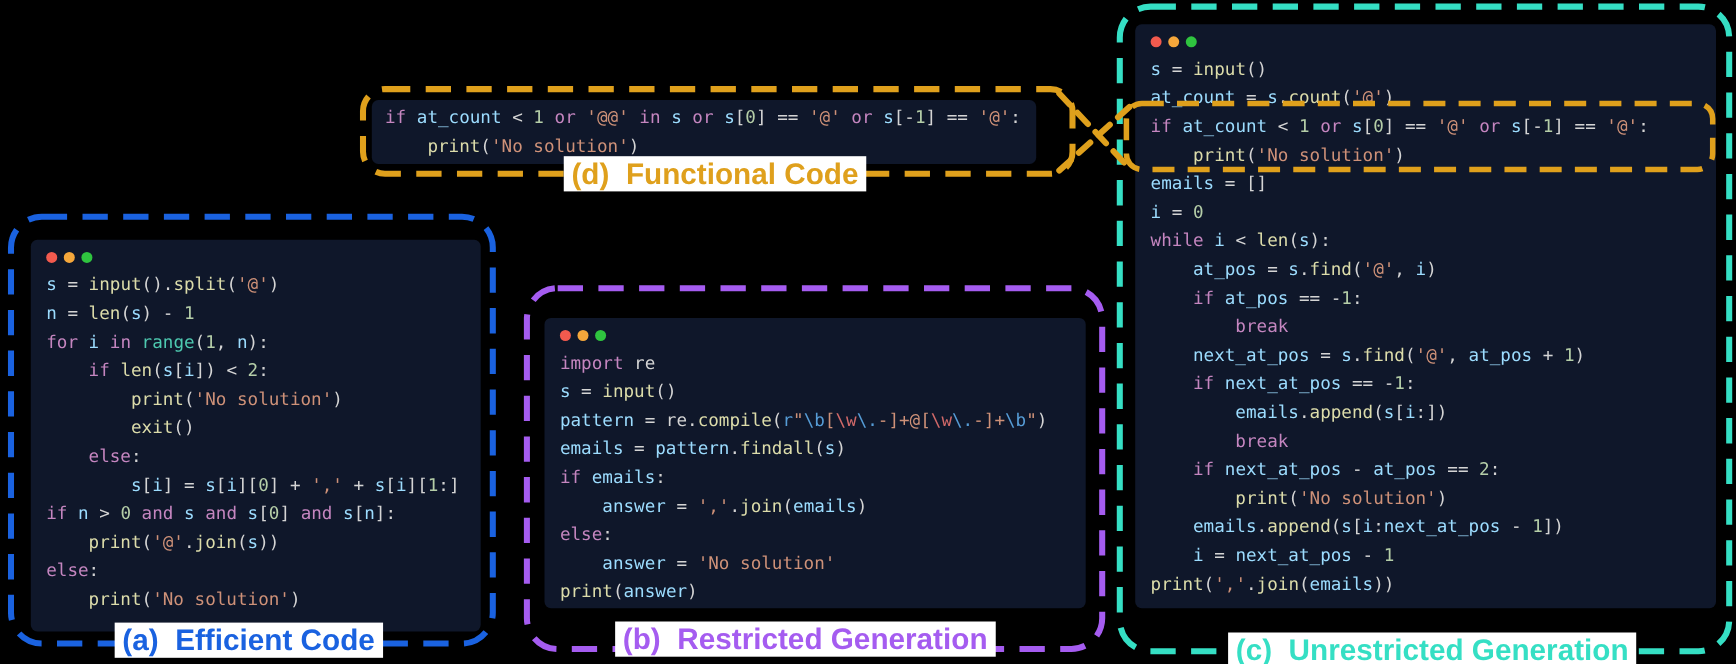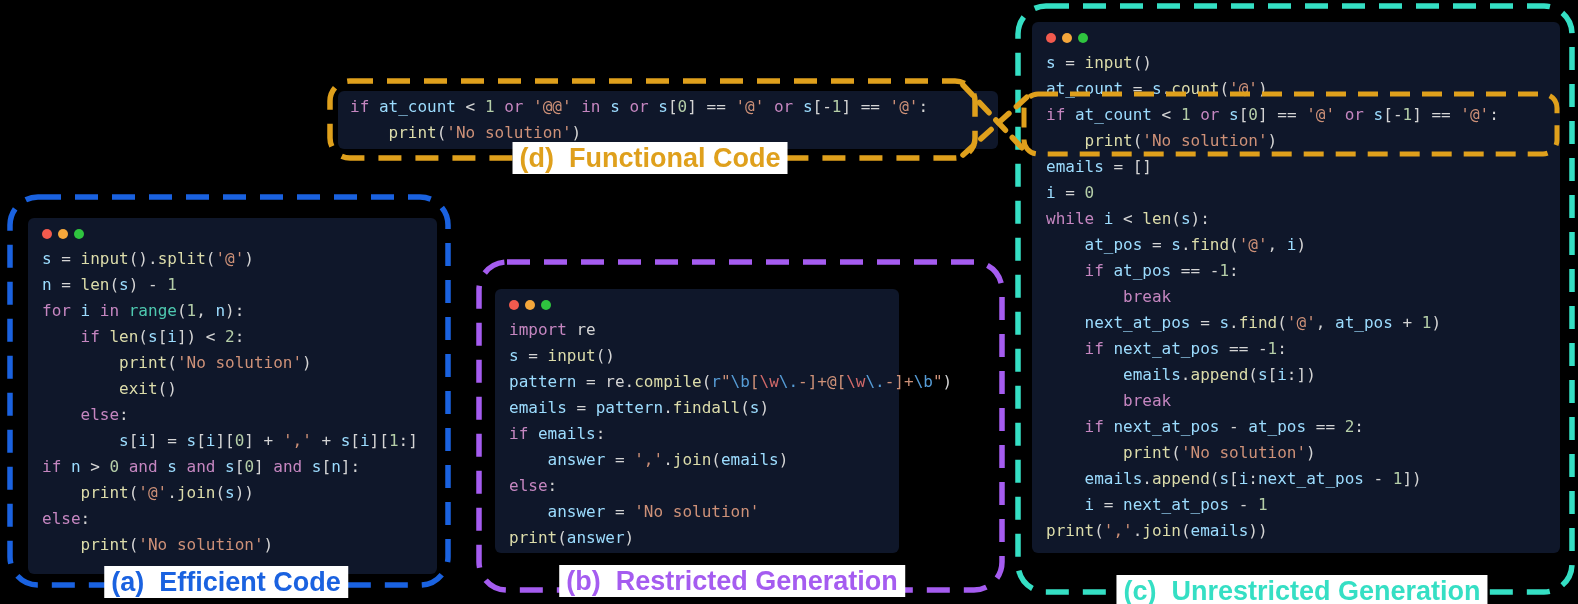--- a/index.html
+++ b/index.html
@@ -69,7 +69,7 @@
   <pre class="code"><div class="code-line"><span class="t-v">s</span><span class="t-p"> = </span><span class="t-f">input</span><span class="t-p">()</span></div><div class="code-line"><span class="t-v">at_count</span><span class="t-p"> = </span><span class="t-v">s</span><span class="t-p">.</span><span class="t-f">count</span><span class="t-p">(</span><span class="t-s">'@'</span><span class="t-p">)</span></div><div class="code-line"><span class="t-k">if</span><span class="t-p"> </span><span class="t-v">at_count</span><span class="t-p"> &lt; </span><span class="t-n">1</span><span class="t-p"> </span><span class="t-k">or</span><span class="t-p"> </span><span class="t-v">s</span><span class="t-p">[</span><span class="t-n">0</span><span class="t-p">] == </span><span class="t-s">'@'</span><span class="t-p"> </span><span class="t-k">or</span><span class="t-p"> </span><span class="t-v">s</span><span class="t-p">[-</span><span class="t-n">1</span><span class="t-p">] == </span><span class="t-s">'@'</span><span class="t-p">:</span></div><div class="code-line"><span class="t-p">    </span><span class="t-f">print</span><span class="t-p">(</span><span class="t-s">'No solution'</span><span class="t-p">)</span></div><div class="code-line"><span class="t-v">emails</span><span class="t-p"> = []</span></div><div class="code-line"><span class="t-v">i</span><span class="t-p"> = </span><span class="t-n">0</span></div><div class="code-line"><span class="t-k">while</span><span class="t-p"> </span><span class="t-v">i</span><span class="t-p"> &lt; </span><span class="t-f">len</span><span class="t-p">(</span><span class="t-v">s</span><span class="t-p">):</span></div><div class="code-line"><span class="t-p">    </span><span class="t-v">at_pos</span><span class="t-p"> = </span><span class="t-v">s</span><span class="t-p">.</span><span class="t-f">find</span><span class="t-p">(</span><span class="t-s">'@'</span><span class="t-p">, </span><span class="t-v">i</span><span class="t-p">)</span></div><div class="code-line"><span class="t-p">    </span><span class="t-k">if</span><span class="t-p"> </span><span class="t-v">at_pos</span><span class="t-p"> == -</span><span class="t-n">1</span><span class="t-p">:</span></div><div class="code-line"><span class="t-p">        </span><span class="t-k">break</span></div><div class="code-line"><span class="t-p">    </span><span class="t-v">next_at_pos</span><span class="t-p"> = </span><span class="t-v">s</span><span class="t-p">.</span><span class="t-f">find</span><span class="t-p">(</span><span class="t-s">'@'</span><span class="t-p">, </span><span class="t-v">at_pos</span><span class="t-p"> + </span><span class="t-n">1</span><span class="t-p">)</span></div><div class="code-line"><span class="t-p">    </span><span class="t-k">if</span><span class="t-p"> </span><span class="t-v">next_at_pos</span><span class="t-p"> == -</span><span class="t-n">1</span><span class="t-p">:</span></div><div class="code-line"><span class="t-p">        </span><span class="t-v">emails</span><span class="t-p">.</span><span class="t-f">append</span><span class="t-p">(</span><span class="t-v">s</span><span class="t-p">[</span><span class="t-v">i</span><span class="t-p">:])</span></div><div class="code-line"><span class="t-p">        </span><span class="t-k">break</span></div><div class="code-line"><span class="t-p">    </span><span class="t-k">if</span><span class="t-p"> </span><span class="t-v">next_at_pos</span><span class="t-p"> - </span><span class="t-v">at_pos</span><span class="t-p"> == </span><span class="t-n">2</span><span class="t-p">:</span></div><div class="code-line"><span class="t-p">        </span><span class="t-f">print</span><span class="t-p">(</span><span class="t-s">'No solution'</span><span class="t-p">)</span></div><div class="code-line"><span class="t-p">    </span><span class="t-v">emails</span><span class="t-p">.</span><span class="t-f">append</span><span class="t-p">(</span><span class="t-v">s</span><span class="t-p">[</span><span class="t-v">i</span><span class="t-p">:</span><span class="t-v">next_at_pos</span><span class="t-p"> - </span><span class="t-n">1</span><span class="t-p">])</span></div><div class="code-line"><span class="t-p">    </span><span class="t-v">i</span><span class="t-p"> = </span><span class="t-v">next_at_pos</span><span class="t-p"> - </span><span class="t-n">1</span></div><div class="code-line"><span class="t-f">print</span><span class="t-p">(</span><span class="t-s">','</span><span class="t-p">.</span><span class="t-f">join</span><span class="t-p">(</span><span class="t-v">emails</span><span class="t-p">))</span></div></pre>
 </div>
 
-<div class="window window-d" style="left:338px;top:91px;width:660px;height:58px;">
+<div class="window window-d" style="left:338px;top:91px;width:604px;height:58px;">
   <pre class="code"><div class="code-line"><span class="t-k">if</span><span class="t-p"> </span><span class="t-v">at_count</span><span class="t-p"> &lt; </span><span class="t-n">1</span><span class="t-p"> </span><span class="t-k">or</span><span class="t-p"> </span><span class="t-s">'@@'</span><span class="t-p"> </span><span class="t-k">in</span><span class="t-p"> </span><span class="t-v">s</span><span class="t-p"> </span><span class="t-k">or</span><span class="t-p"> </span><span class="t-v">s</span><span class="t-p">[</span><span class="t-n">0</span><span class="t-p">] == </span><span class="t-s">'@'</span><span class="t-p"> </span><span class="t-k">or</span><span class="t-p"> </span><span class="t-v">s</span><span class="t-p">[-</span><span class="t-n">1</span><span class="t-p">] == </span><span class="t-s">'@'</span><span class="t-p">:</span></div><div class="code-line"><span class="t-p">    </span><span class="t-f">print</span><span class="t-p">(</span><span class="t-s">'No solution'</span><span class="t-p">)</span></div></pre>
 </div>
 

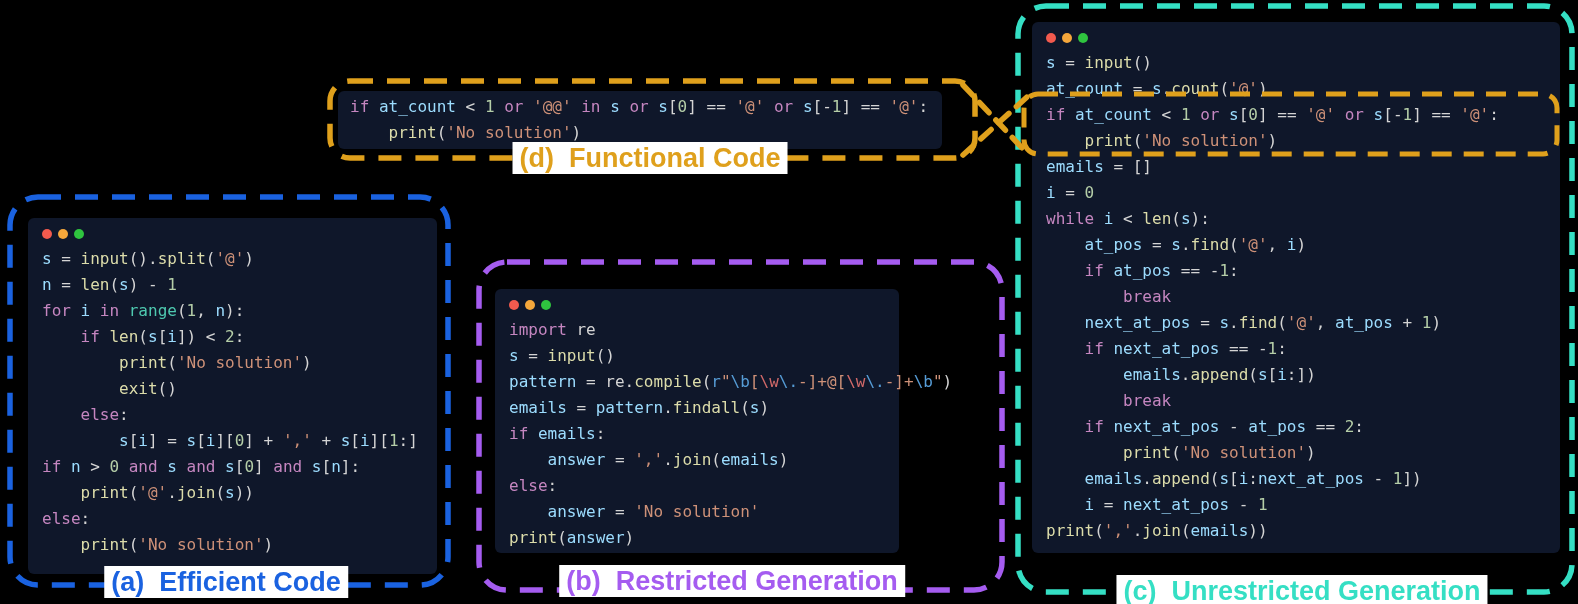--- a/index.html
+++ b/index.html
@@ -51,7 +51,7 @@
   <pre class="code"><div class="code-line"><span class="t-v">s</span><span class="t-p"> = </span><span class="t-f">input</span><span class="t-p">().</span><span class="t-f">split</span><span class="t-p">(</span><span class="t-s">'@'</span><span class="t-p">)</span></div><div class="code-line"><span class="t-v">n</span><span class="t-p"> = </span><span class="t-f">len</span><span class="t-p">(</span><span class="t-v">s</span><span class="t-p">) - </span><span class="t-n">1</span></div><div class="code-line"><span class="t-k">for</span><span class="t-p"> </span><span class="t-v">i</span><span class="t-p"> </span><span class="t-k">in</span><span class="t-p"> </span><span class="t-b">range</span><span class="t-p">(</span><span class="t-n">1</span><span class="t-p">, </span><span class="t-v">n</span><span class="t-p">):</span></div><div class="code-line"><span class="t-p">    </span><span class="t-k">if</span><span class="t-p"> </span><span class="t-f">len</span><span class="t-p">(</span><span class="t-v">s</span><span class="t-p">[</span><span class="t-v">i</span><span class="t-p">]) &lt; </span><span class="t-n">2</span><span class="t-p">:</span></div><div class="code-line"><span class="t-p">        </span><span class="t-f">print</span><span class="t-p">(</span><span class="t-s">'No solution'</span><span class="t-p">)</span></div><div class="code-line"><span class="t-p">        </span><span class="t-f">exit</span><span class="t-p">()</span></div><div class="code-line"><span class="t-p">    </span><span class="t-k">else</span><span class="t-p">:</span></div><div class="code-line"><span class="t-p">        </span><span class="t-v">s</span><span class="t-p">[</span><span class="t-v">i</span><span class="t-p">] = </span><span class="t-v">s</span><span class="t-p">[</span><span class="t-v">i</span><span class="t-p">][</span><span class="t-n">0</span><span class="t-p">] + </span><span class="t-s">','</span><span class="t-p"> + </span><span class="t-v">s</span><span class="t-p">[</span><span class="t-v">i</span><span class="t-p">][</span><span class="t-n">1</span><span class="t-p">:]</span></div><div class="code-line"><span class="t-k">if</span><span class="t-p"> </span><span class="t-v">n</span><span class="t-p"> &gt; </span><span class="t-n">0</span><span class="t-p"> </span><span class="t-k">and</span><span class="t-p"> </span><span class="t-v">s</span><span class="t-p"> </span><span class="t-k">and</span><span class="t-p"> </span><span class="t-v">s</span><span class="t-p">[</span><span class="t-n">0</span><span class="t-p">] </span><span class="t-k">and</span><span class="t-p"> </span><span class="t-v">s</span><span class="t-p">[</span><span class="t-v">n</span><span class="t-p">]:</span></div><div class="code-line"><span class="t-p">    </span><span class="t-f">print</span><span class="t-p">(</span><span class="t-s">'@'</span><span class="t-p">.</span><span class="t-f">join</span><span class="t-p">(</span><span class="t-v">s</span><span class="t-p">))</span></div><div class="code-line"><span class="t-k">else</span><span class="t-p">:</span></div><div class="code-line"><span class="t-p">    </span><span class="t-f">print</span><span class="t-p">(</span><span class="t-s">'No solution'</span><span class="t-p">)</span></div></pre>
 </div>
 
-<div class="window" style="left:495px;top:289px;width:404px;height:264px;">
+<div class="window" style="left:495px;top:289px;width:492px;height:264px;">
   <div class="dots">
     <span class="dot dot-red"></span>
     <span class="dot dot-yellow"></span>

